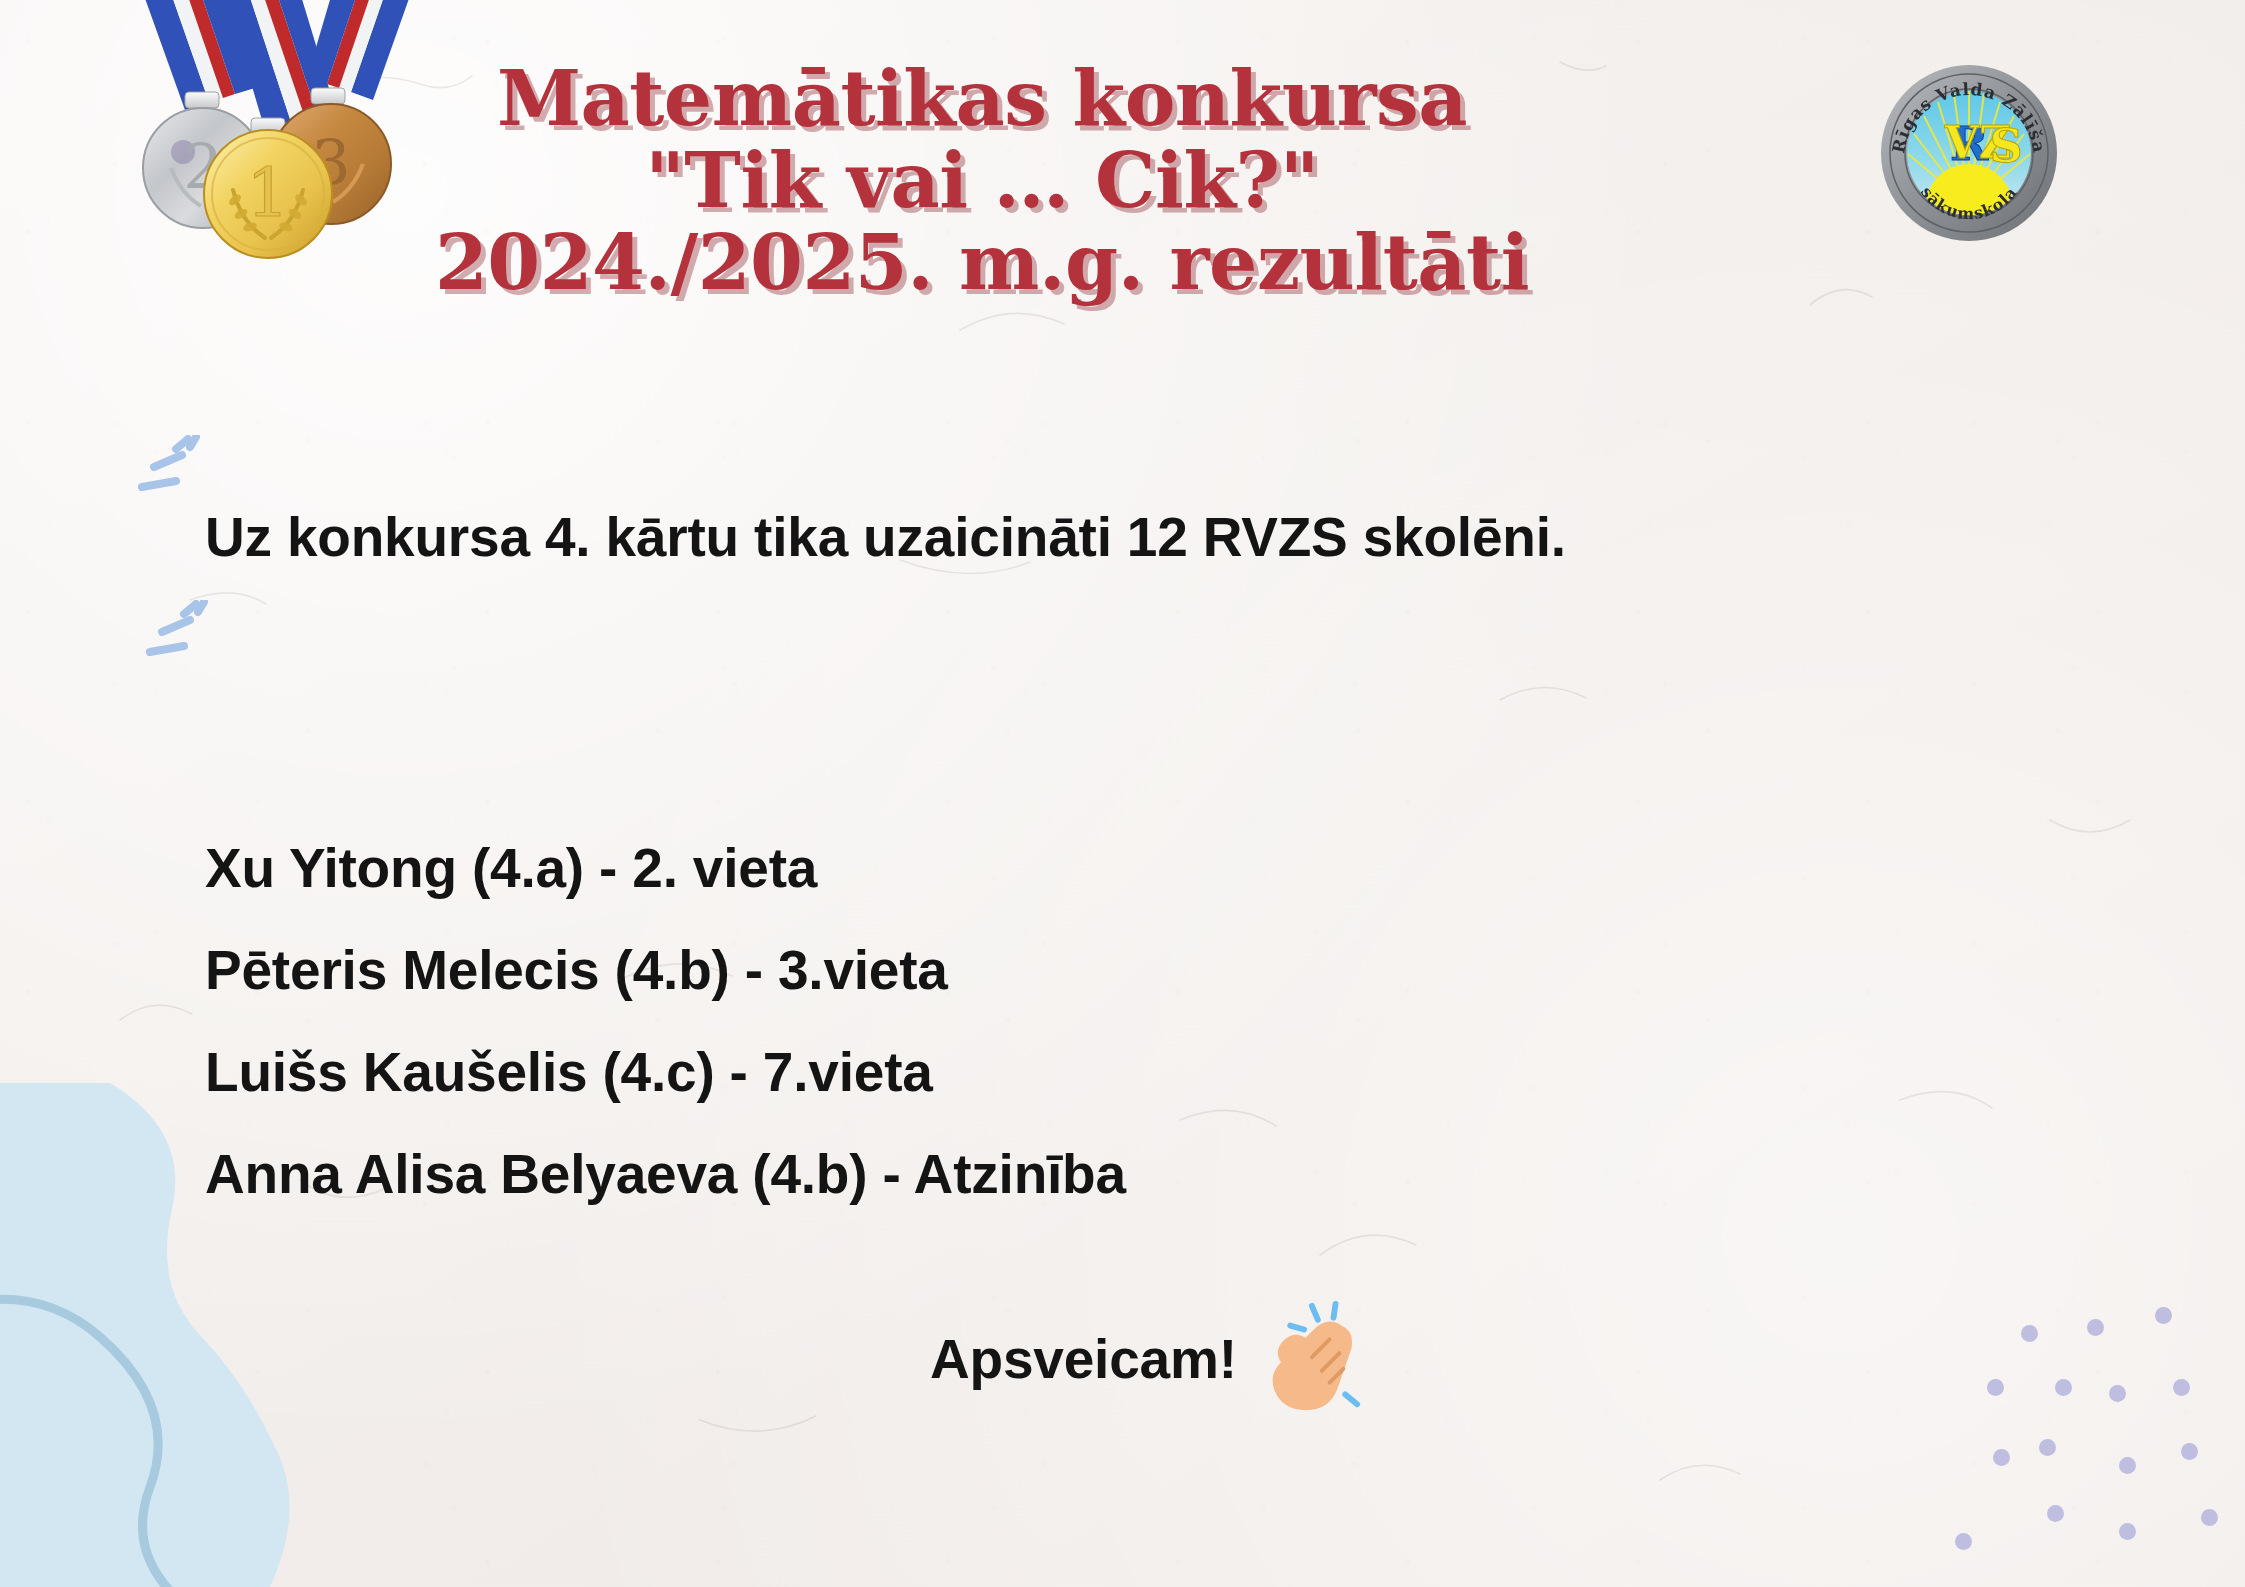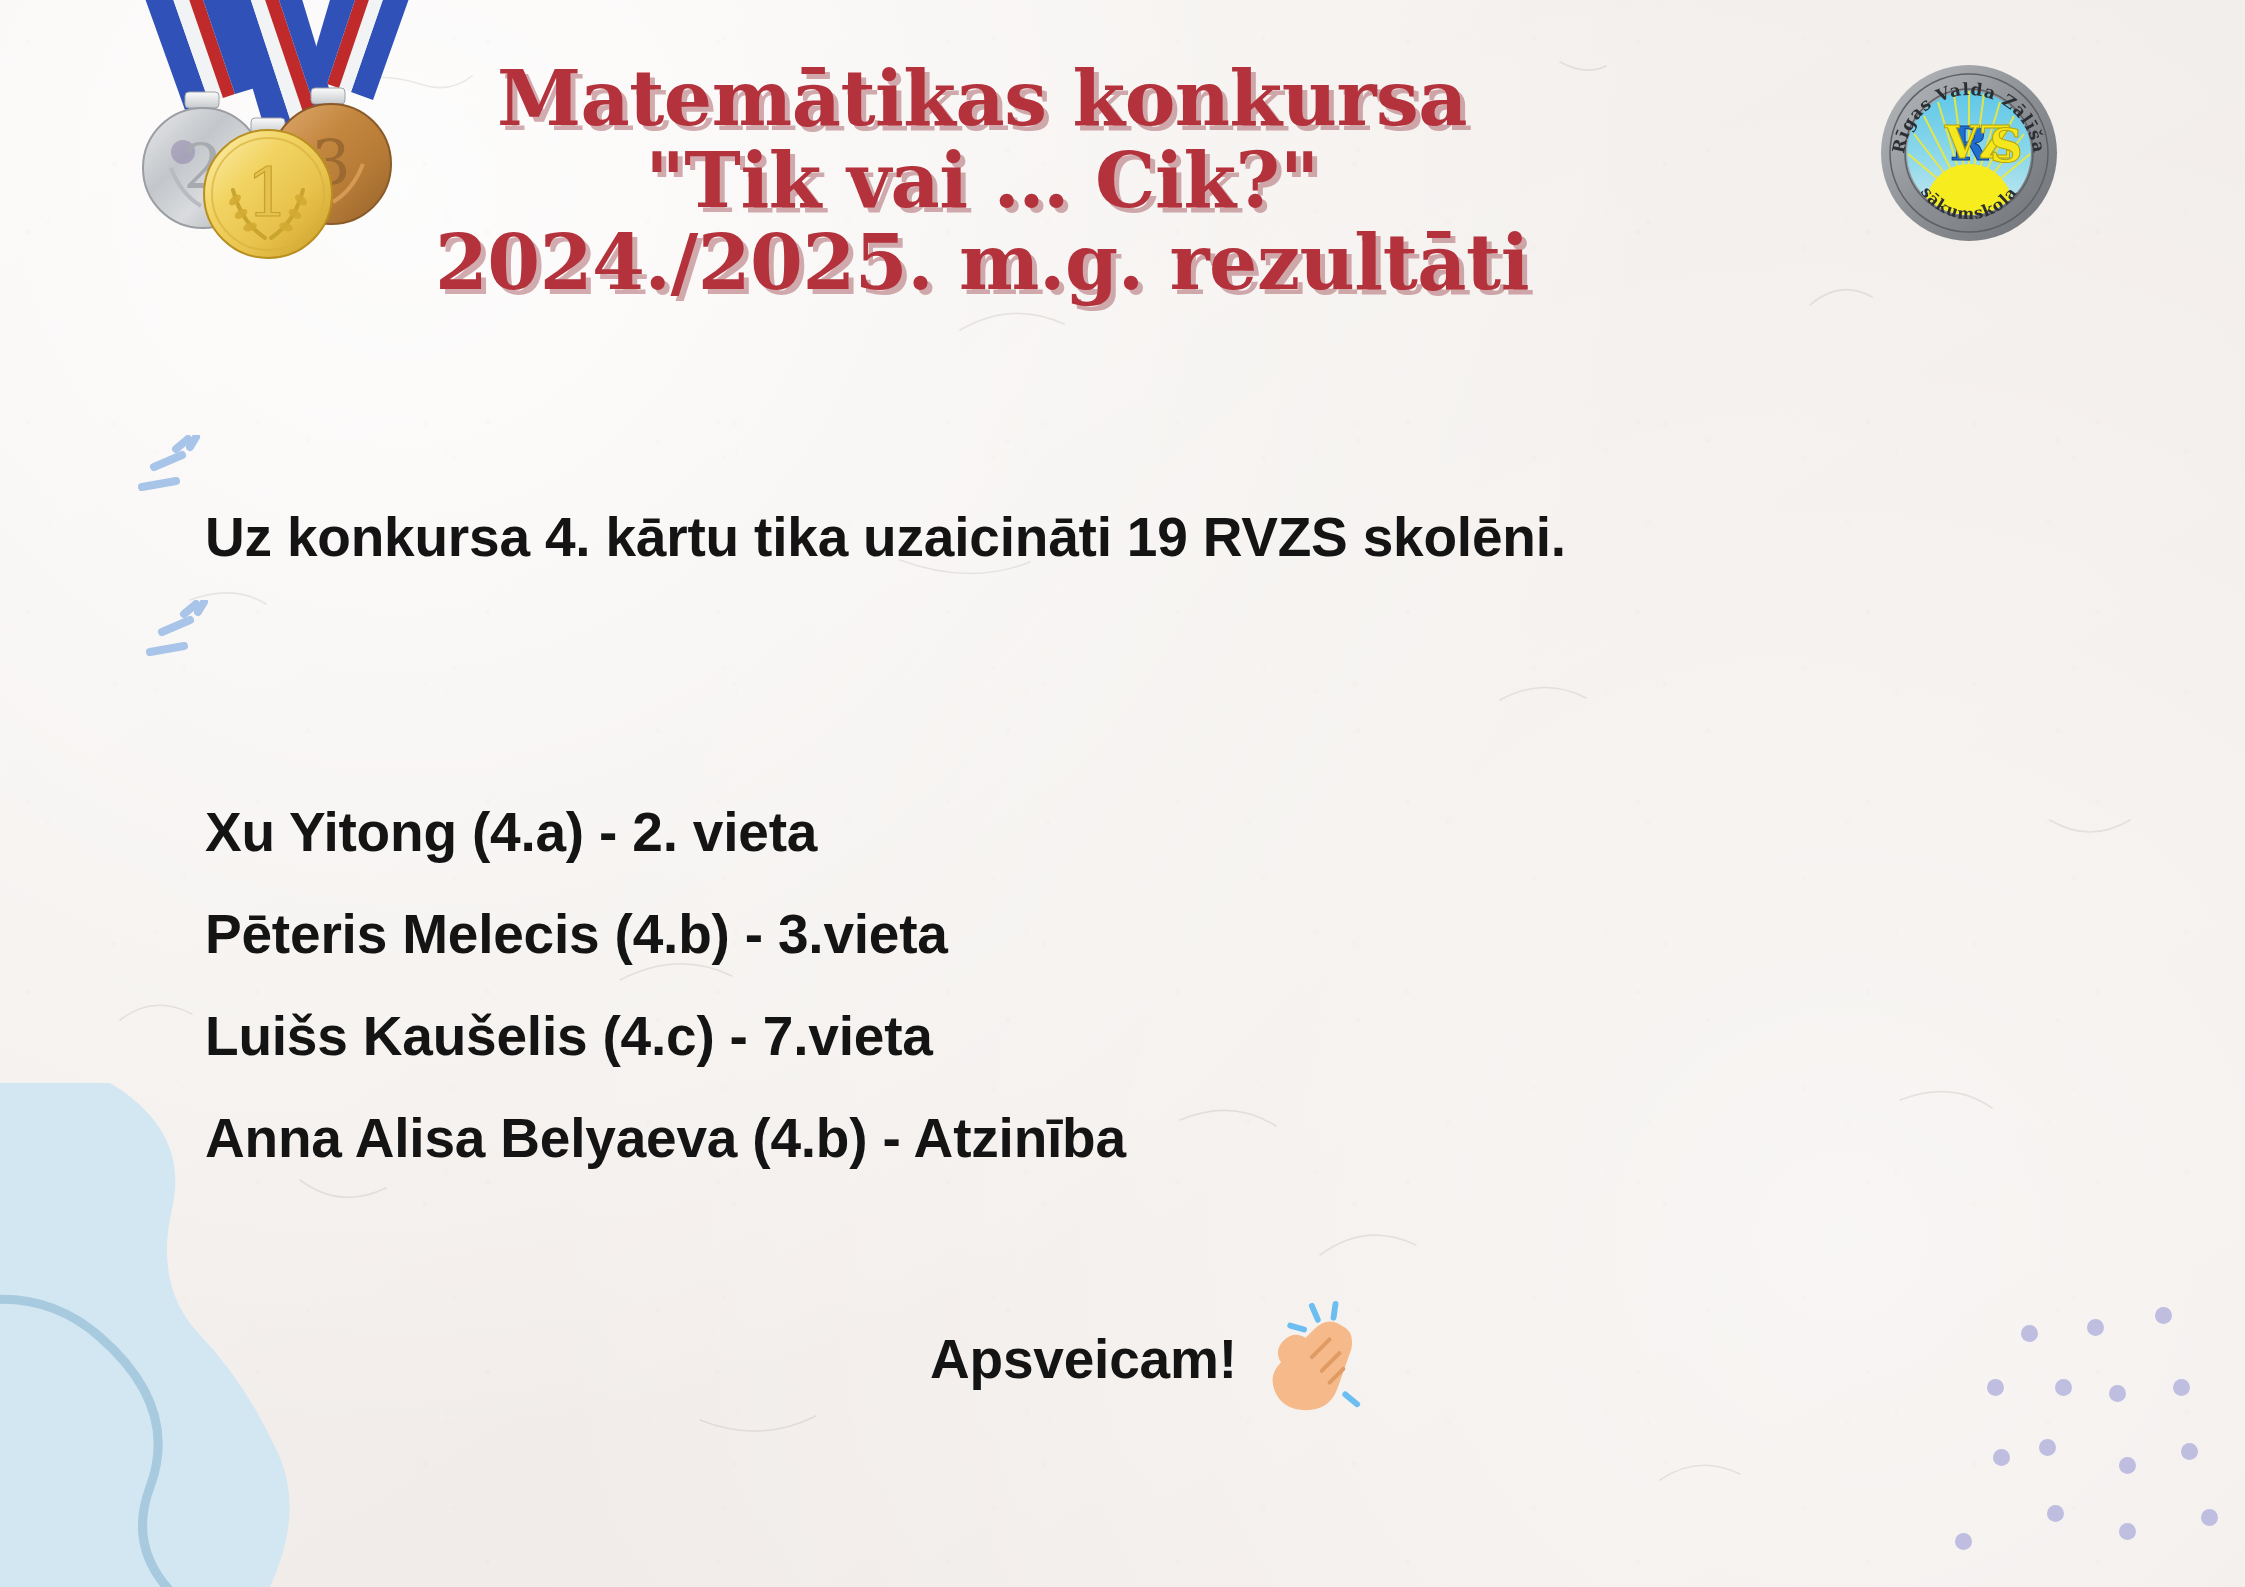--- a/index.html
+++ b/index.html
@@ -375,7 +375,7 @@
     </g>
   </svg>
 
-  <div class="intro">Uz konkursa 4. kārtu tika uzaicināti 19 RVZS skolēni.</div>
+  <div class="intro">Uz konkursa 4. kārtu tika uzaicināti 12 RVZS skolēni.</div>
 
 
   <div class="results">

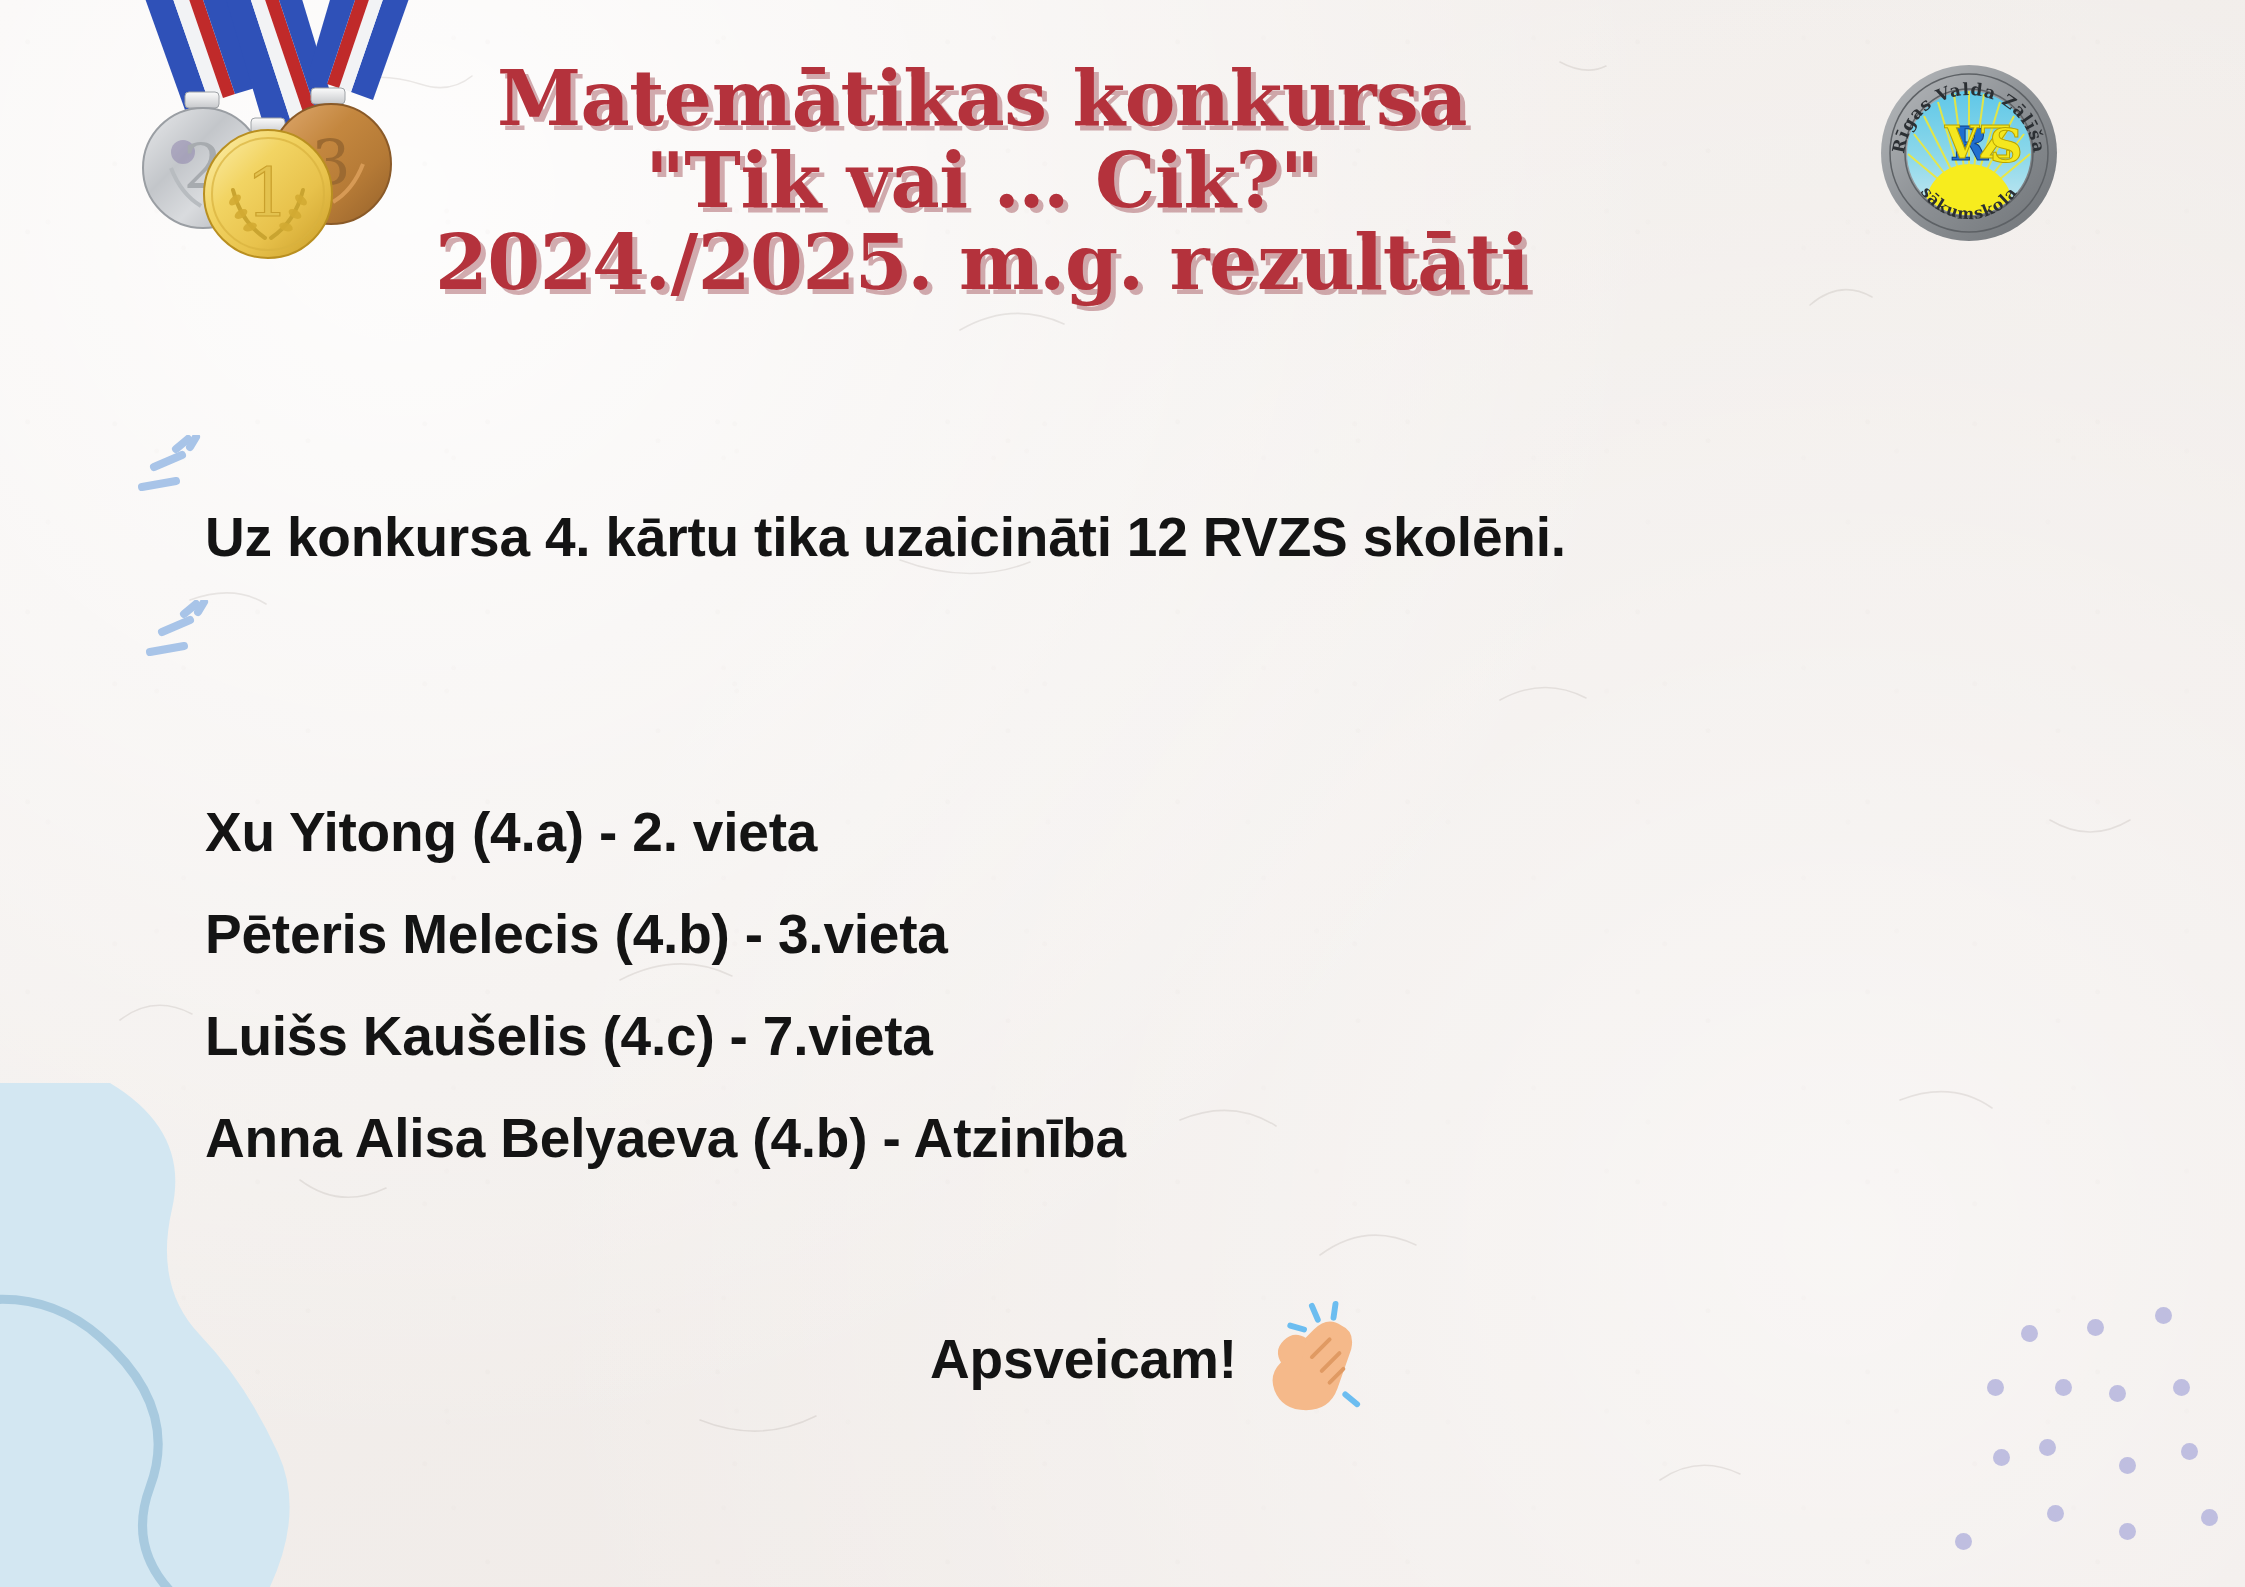--- a/index.html
+++ b/index.html
@@ -147,6 +147,7 @@
     letter-spacing: -0.2px;
     margin-bottom: 38px;
     white-space: nowrap;
+    margin-top: 36px;
   }
 
   .congrats-row {

